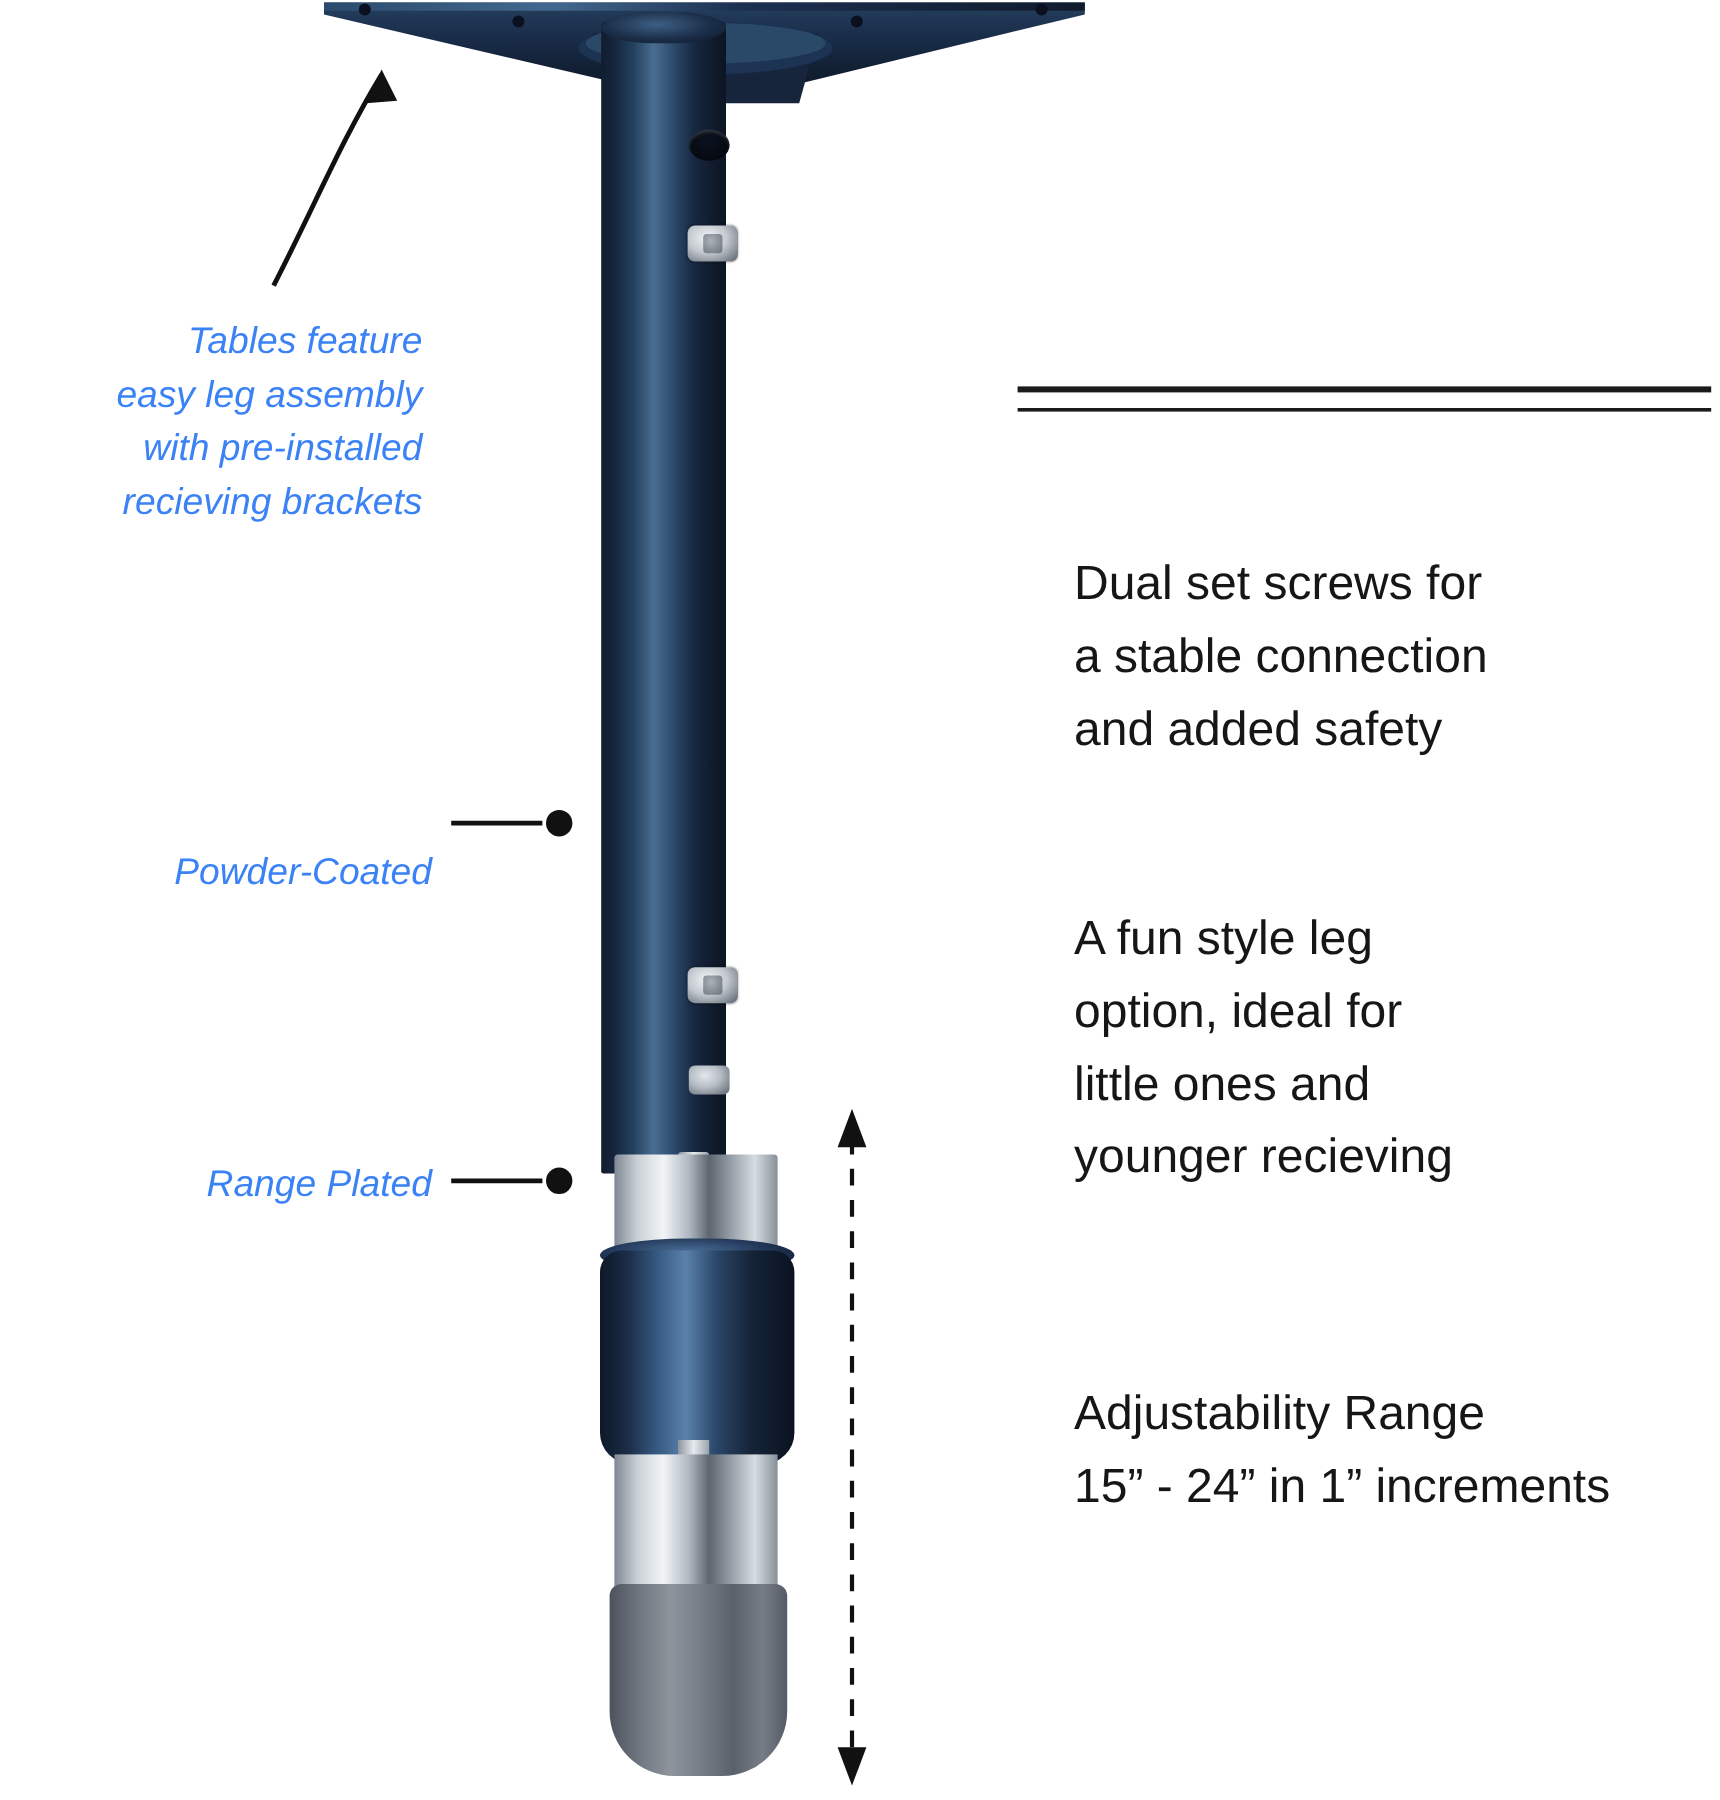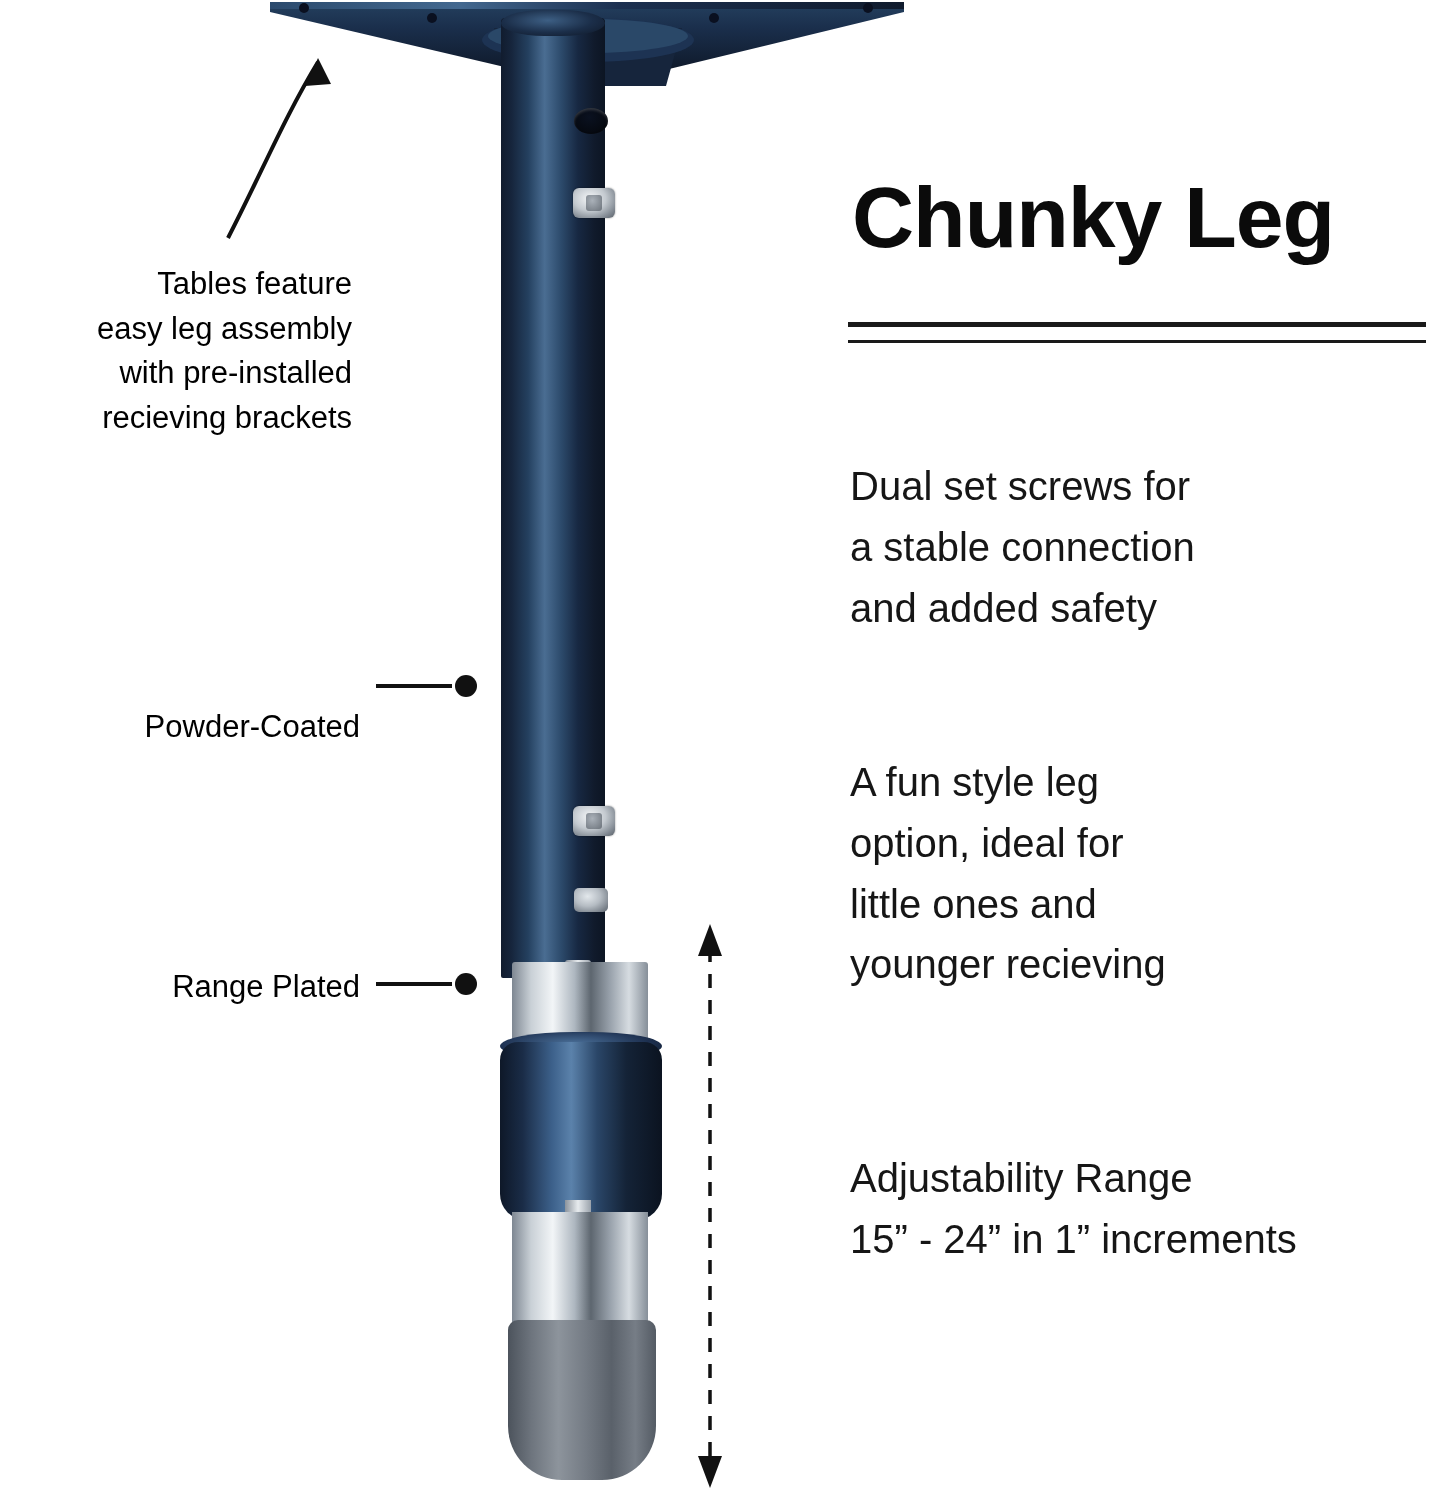--- a/index.html
+++ b/index.html
@@ -215,7 +215,6 @@
 
   <div class="callout" id="callout-chrome">Range Plated</div>
 
-  <div class="title">Chunky Leg</div>
   <div class="rule" id="rule-top"></div>
   <div class="rule" id="rule-bottom"></div>
 

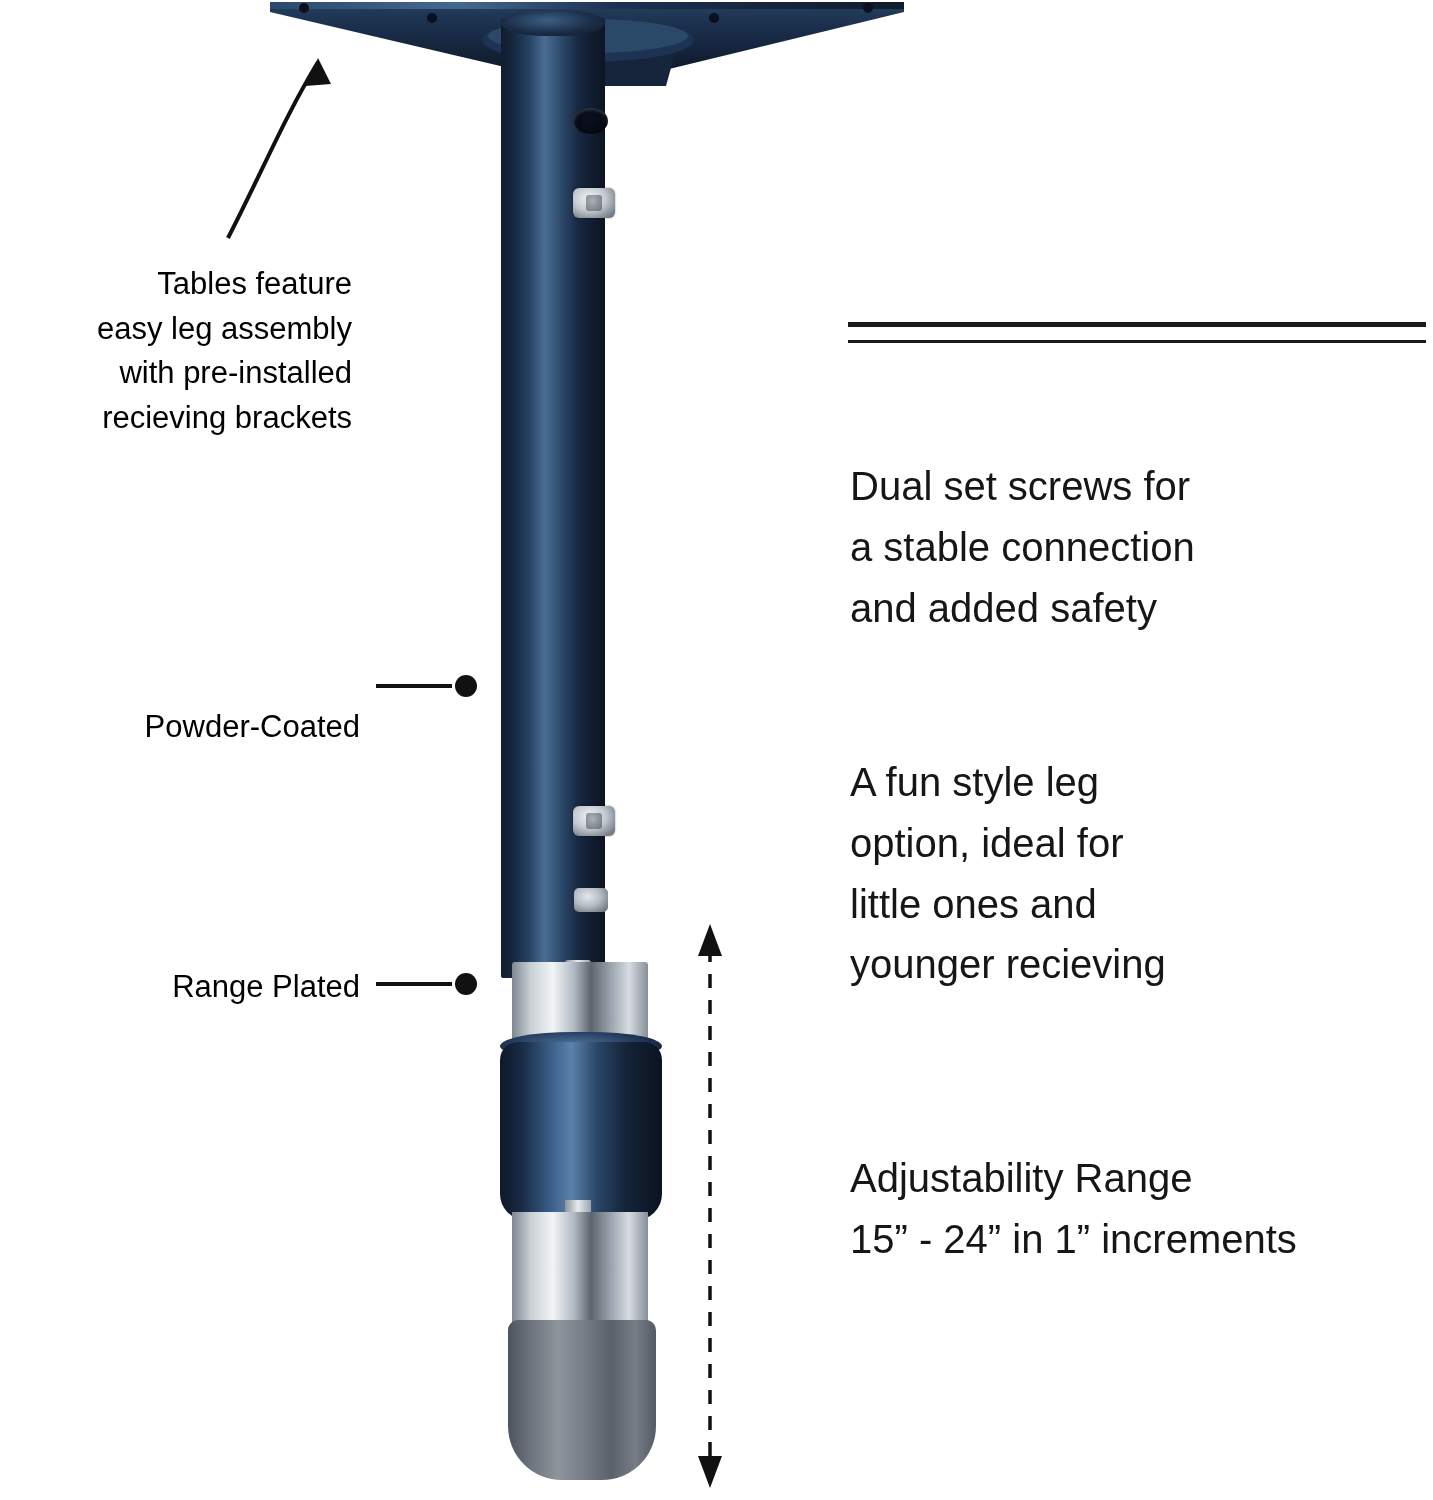--- a/index.html
+++ b/index.html
@@ -107,9 +107,10 @@
   
   .callout{
     position:absolute;
+    font-style:italic;
     font-size:31px;
     line-height:1.44;
-    color:#000000;
+    color:#3b82f6;
     text-align:right;
     white-space:pre-line;
   }

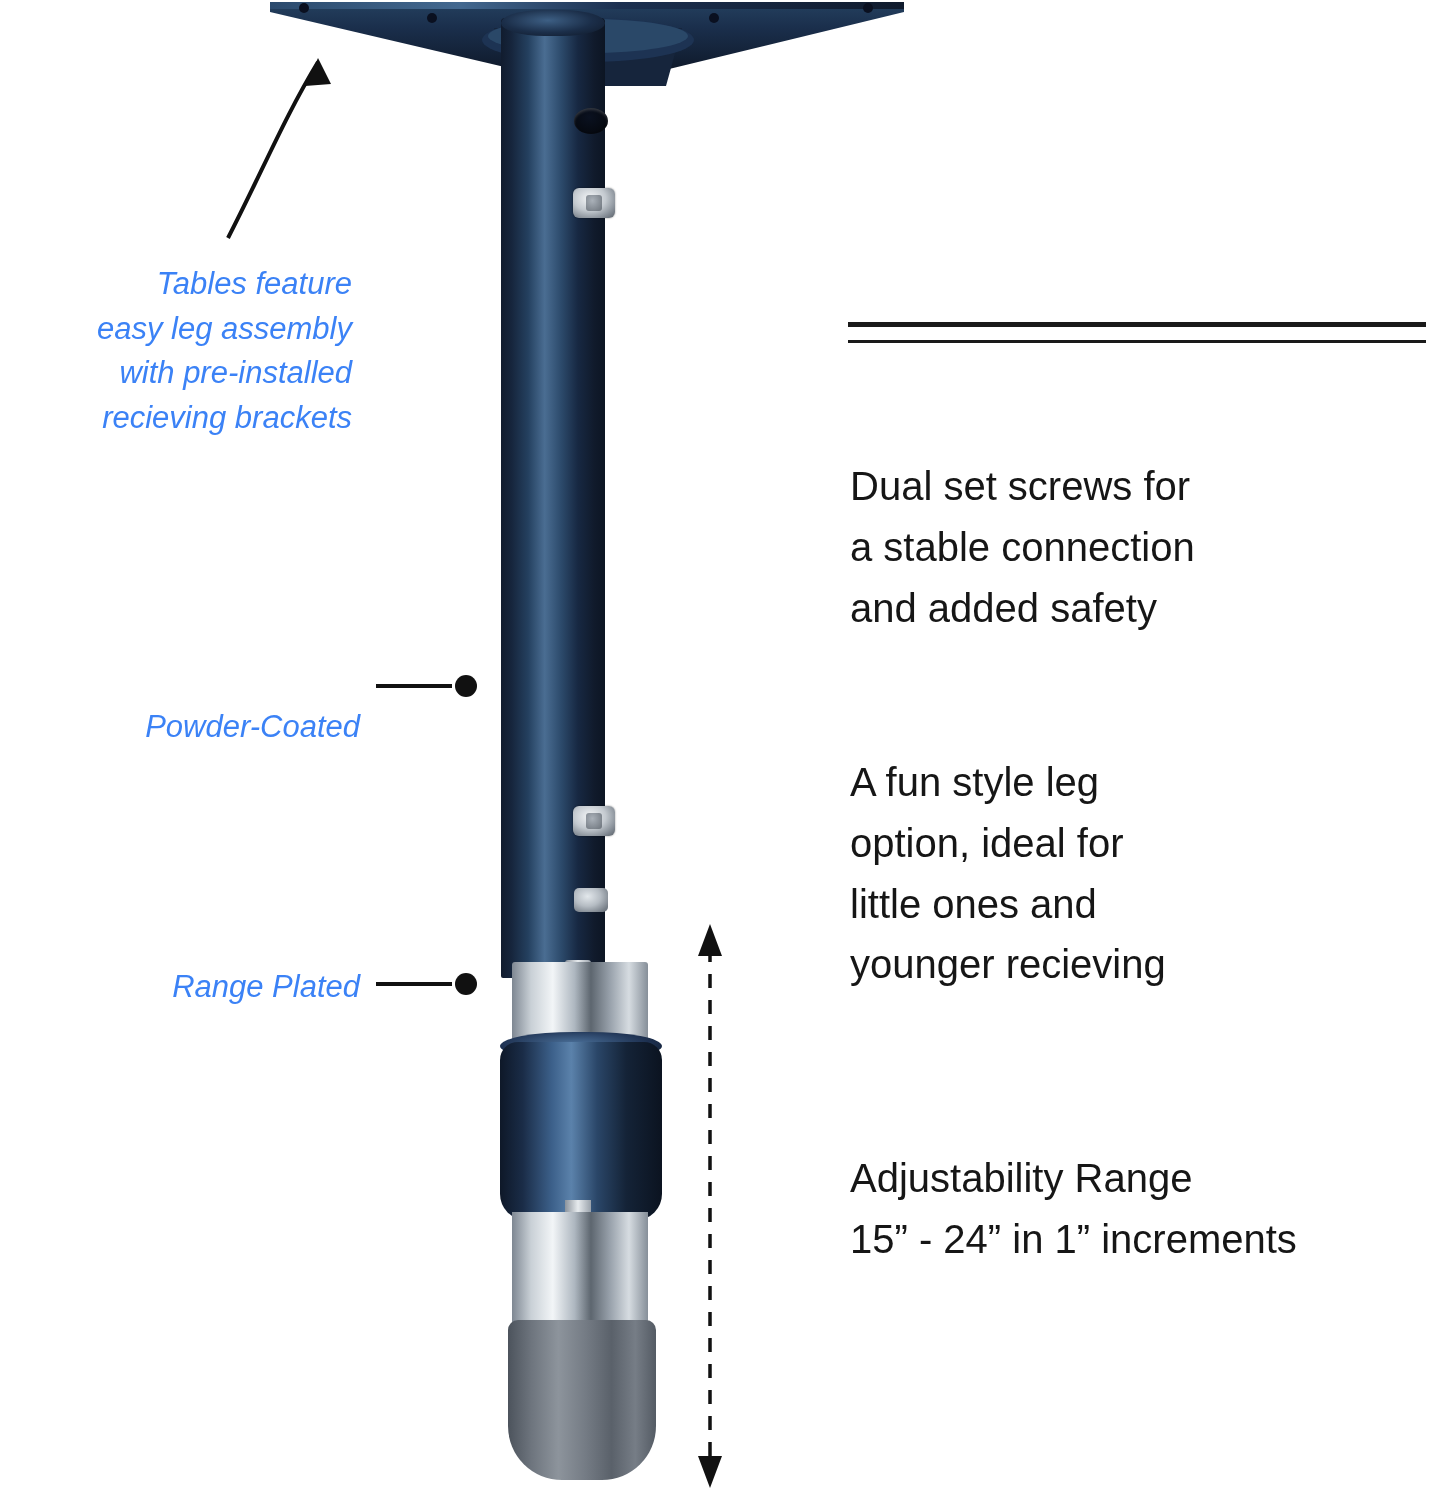--- a/index.html
+++ b/index.html
@@ -129,7 +129,7 @@
   #rule-bottom{top:340px;height:3px;}
 
   .feature{
-    position:absolute;left:850px;
+    position:absolute;left:895px;
     font-size:40px;line-height:1.52;color:#161616;white-space:pre-line;
   }
   #feature-screws{top:456px;width:520px;}

